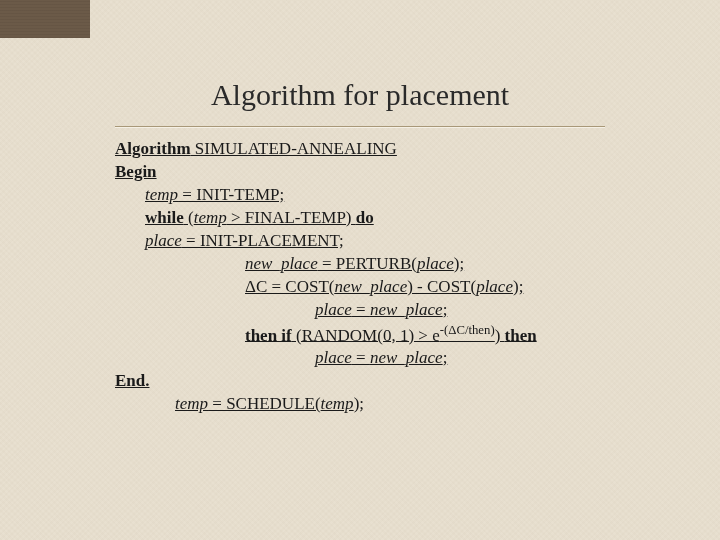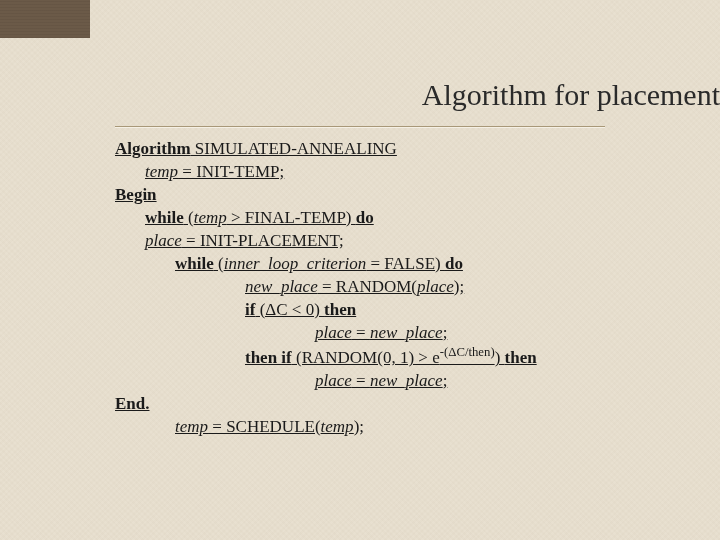--- a/index.html
+++ b/index.html
@@ -29,7 +29,7 @@
         repeating-linear-gradient(0deg, rgba(0,0,0,0.05) 0px, rgba(0,0,0,0.05) 1px, transparent 1px, transparent 3px);
     }
     .title {
-      text-align: right;
+      text-align: center;
       font-size: 30px;
       color: #2a2a2a;
       padding-top: 78px;

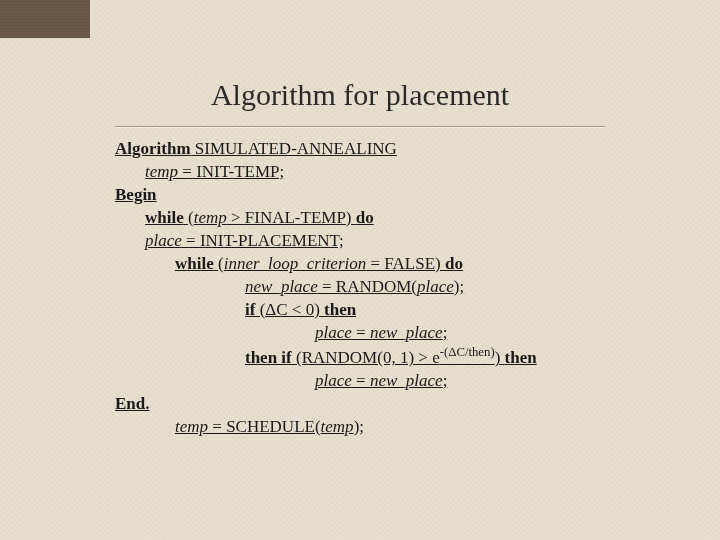--- a/index.html
+++ b/index.html
@@ -78,8 +78,8 @@
 
 <div class="content">
   <div class="line"><span class="bold">Algorithm</span><span> SIMULATED-ANNEALING</span></div>
+  <div class="line bold">Begin</div>
   <div class="line indent1"><span class="italic">temp</span><span> = INIT-TEMP;</span></div>
-  <div class="line bold">Begin</div>
   <div class="line indent1"><span class="bold">while</span><span> (</span><span class="italic">temp</span><span> &gt; FINAL-TEMP) </span><span class="bold">do</span></div>
   <div class="line indent1"><span class="italic">place</span><span> = INIT-PLACEMENT;</span></div>
   <div class="line indent2"><span class="bold">while</span><span> (</span><span class="italic">inner_loop_criterion</span><span> = FALSE) </span><span class="bold">do</span></div>

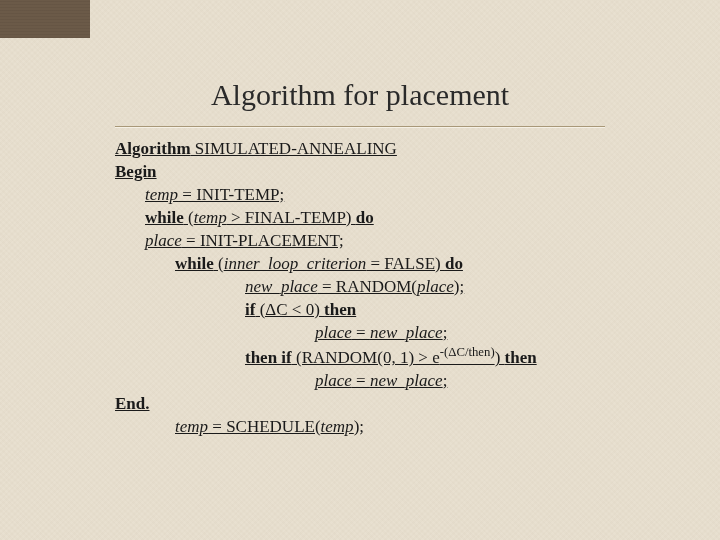--- a/index.html
+++ b/index.html
@@ -82,7 +82,6 @@
   <div class="line indent1"><span class="italic">temp</span><span> = INIT-TEMP;</span></div>
   <div class="line indent1"><span class="bold">while</span><span> (</span><span class="italic">temp</span><span> &gt; FINAL-TEMP) </span><span class="bold">do</span></div>
   <div class="line indent1"><span class="italic">place</span><span> = INIT-PLACEMENT;</span></div>
-  <div class="line indent2"><span class="bold">while</span><span> (</span><span class="italic">inner_loop_criterion</span><span> = FALSE) </span><span class="bold">do</span></div>
   <div class="line indent3"><span class="italic">new_place</span><span> = RANDOM(</span><span class="italic">place</span><span>);</span></div>
   <div class="line indent3"><span class="bold">if</span><span> (ΔC &lt; 0) </span><span class="bold">then</span></div>
   <div class="line indent4"><span class="italic">place</span><span> = </span><span class="italic">new_place</span><span>;</span></div>

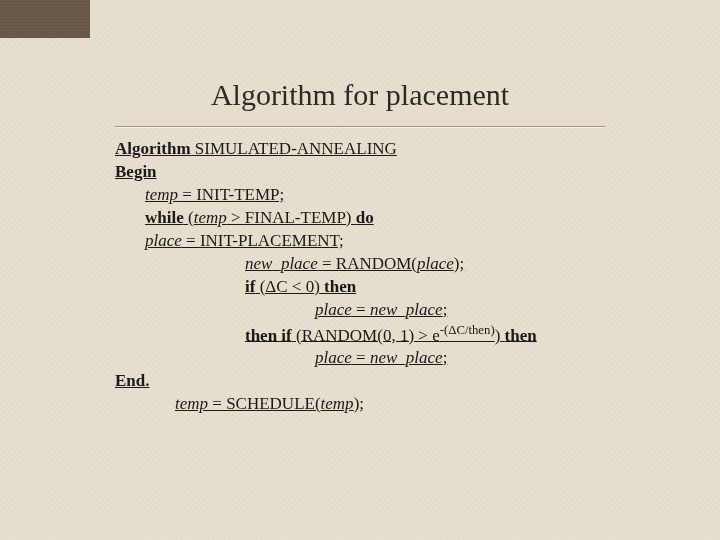--- a/index.html
+++ b/index.html
@@ -82,7 +82,7 @@
   <div class="line indent1"><span class="italic">temp</span><span> = INIT-TEMP;</span></div>
   <div class="line indent1"><span class="bold">while</span><span> (</span><span class="italic">temp</span><span> &gt; FINAL-TEMP) </span><span class="bold">do</span></div>
   <div class="line indent1"><span class="italic">place</span><span> = INIT-PLACEMENT;</span></div>
-  <div class="line indent3"><span class="italic">new_place</span><span> = RANDOM(</span><span class="italic">place</span><span>);</span></div>
+  <div class="line indent3"><span class="italic">new_place</span><span> = PERTURB(</span><span class="italic">place</span><span>);</span></div>
   <div class="line indent3"><span class="bold">if</span><span> (ΔC &lt; 0) </span><span class="bold">then</span></div>
   <div class="line indent4"><span class="italic">place</span><span> = </span><span class="italic">new_place</span><span>;</span></div>
   <div class="line indent3"><span class="bold">then if</span><span> (RANDOM(0, 1) &gt; e</span><sup>-(ΔC/then)</sup><span>) </span><span class="bold">then</span></div>

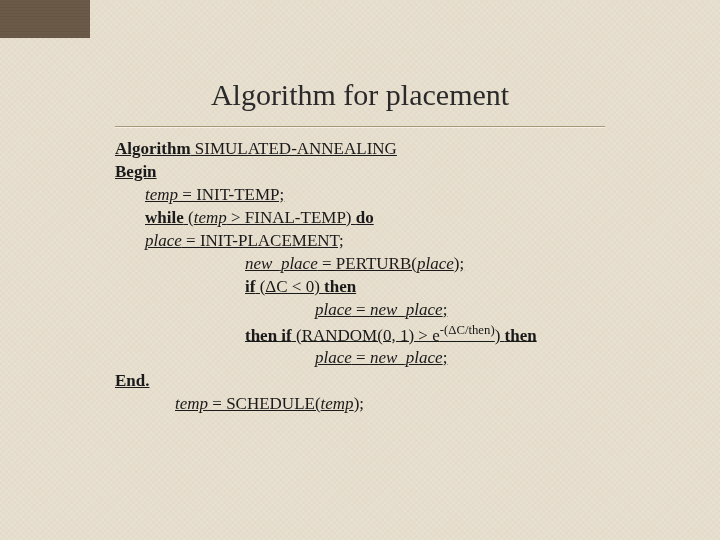--- a/index.html
+++ b/index.html
@@ -83,6 +83,7 @@
   <div class="line indent1"><span class="bold">while</span><span> (</span><span class="italic">temp</span><span> &gt; FINAL-TEMP) </span><span class="bold">do</span></div>
   <div class="line indent1"><span class="italic">place</span><span> = INIT-PLACEMENT;</span></div>
   <div class="line indent3"><span class="italic">new_place</span><span> = PERTURB(</span><span class="italic">place</span><span>);</span></div>
+  <div class="line indent3"><span>ΔC = COST(</span><span class="italic">new_place</span><span>)  - COST(</span><span class="italic">place</span><span>);</span></div>
   <div class="line indent3"><span class="bold">if</span><span> (ΔC &lt; 0) </span><span class="bold">then</span></div>
   <div class="line indent4"><span class="italic">place</span><span> = </span><span class="italic">new_place</span><span>;</span></div>
   <div class="line indent3"><span class="bold">then if</span><span> (RANDOM(0, 1) &gt; e</span><sup>-(ΔC/then)</sup><span>) </span><span class="bold">then</span></div>

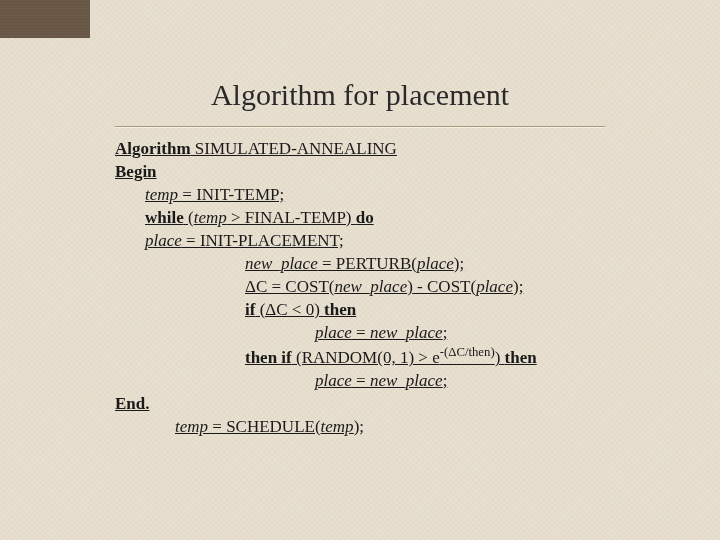--- a/index.html
+++ b/index.html
@@ -84,7 +84,6 @@
   <div class="line indent1"><span class="italic">place</span><span> = INIT-PLACEMENT;</span></div>
   <div class="line indent3"><span class="italic">new_place</span><span> = PERTURB(</span><span class="italic">place</span><span>);</span></div>
   <div class="line indent3"><span>ΔC = COST(</span><span class="italic">new_place</span><span>)  - COST(</span><span class="italic">place</span><span>);</span></div>
-  <div class="line indent3"><span class="bold">if</span><span> (ΔC &lt; 0) </span><span class="bold">then</span></div>
   <div class="line indent4"><span class="italic">place</span><span> = </span><span class="italic">new_place</span><span>;</span></div>
   <div class="line indent3"><span class="bold">then if</span><span> (RANDOM(0, 1) &gt; e</span><sup>-(ΔC/then)</sup><span>) </span><span class="bold">then</span></div>
   <div class="line indent4"><span class="italic">place</span><span> = </span><span class="italic">new_place</span><span>;</span></div>

